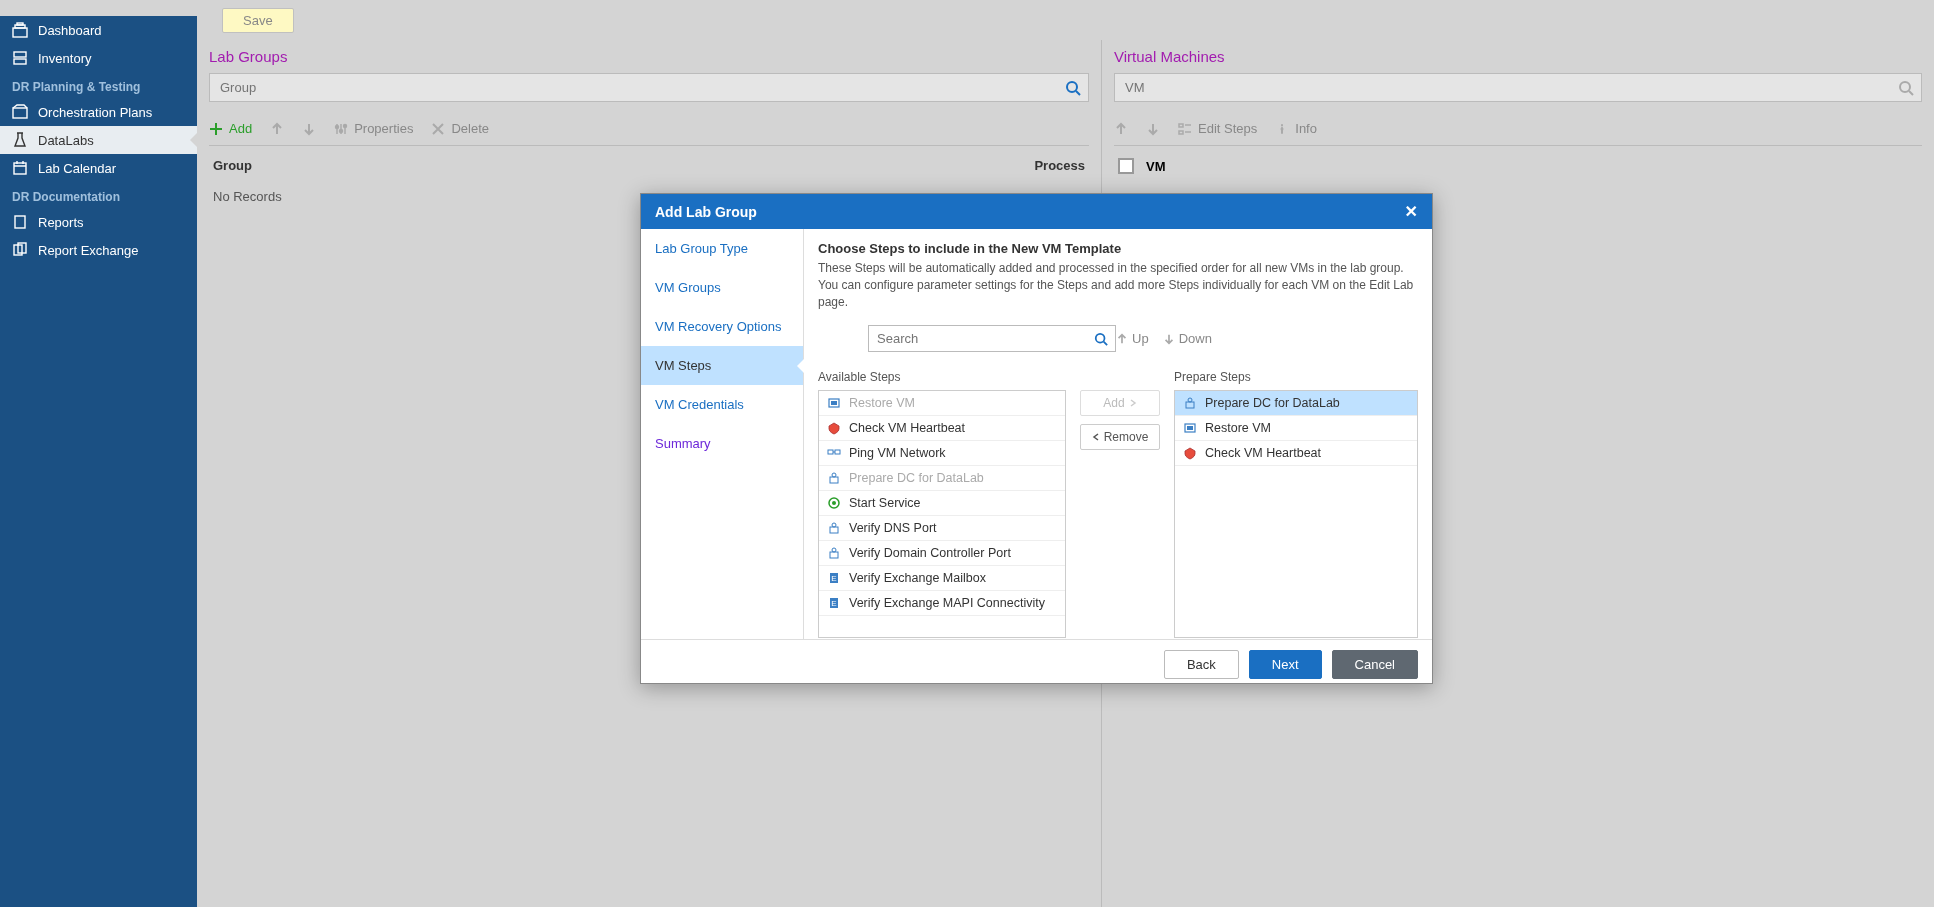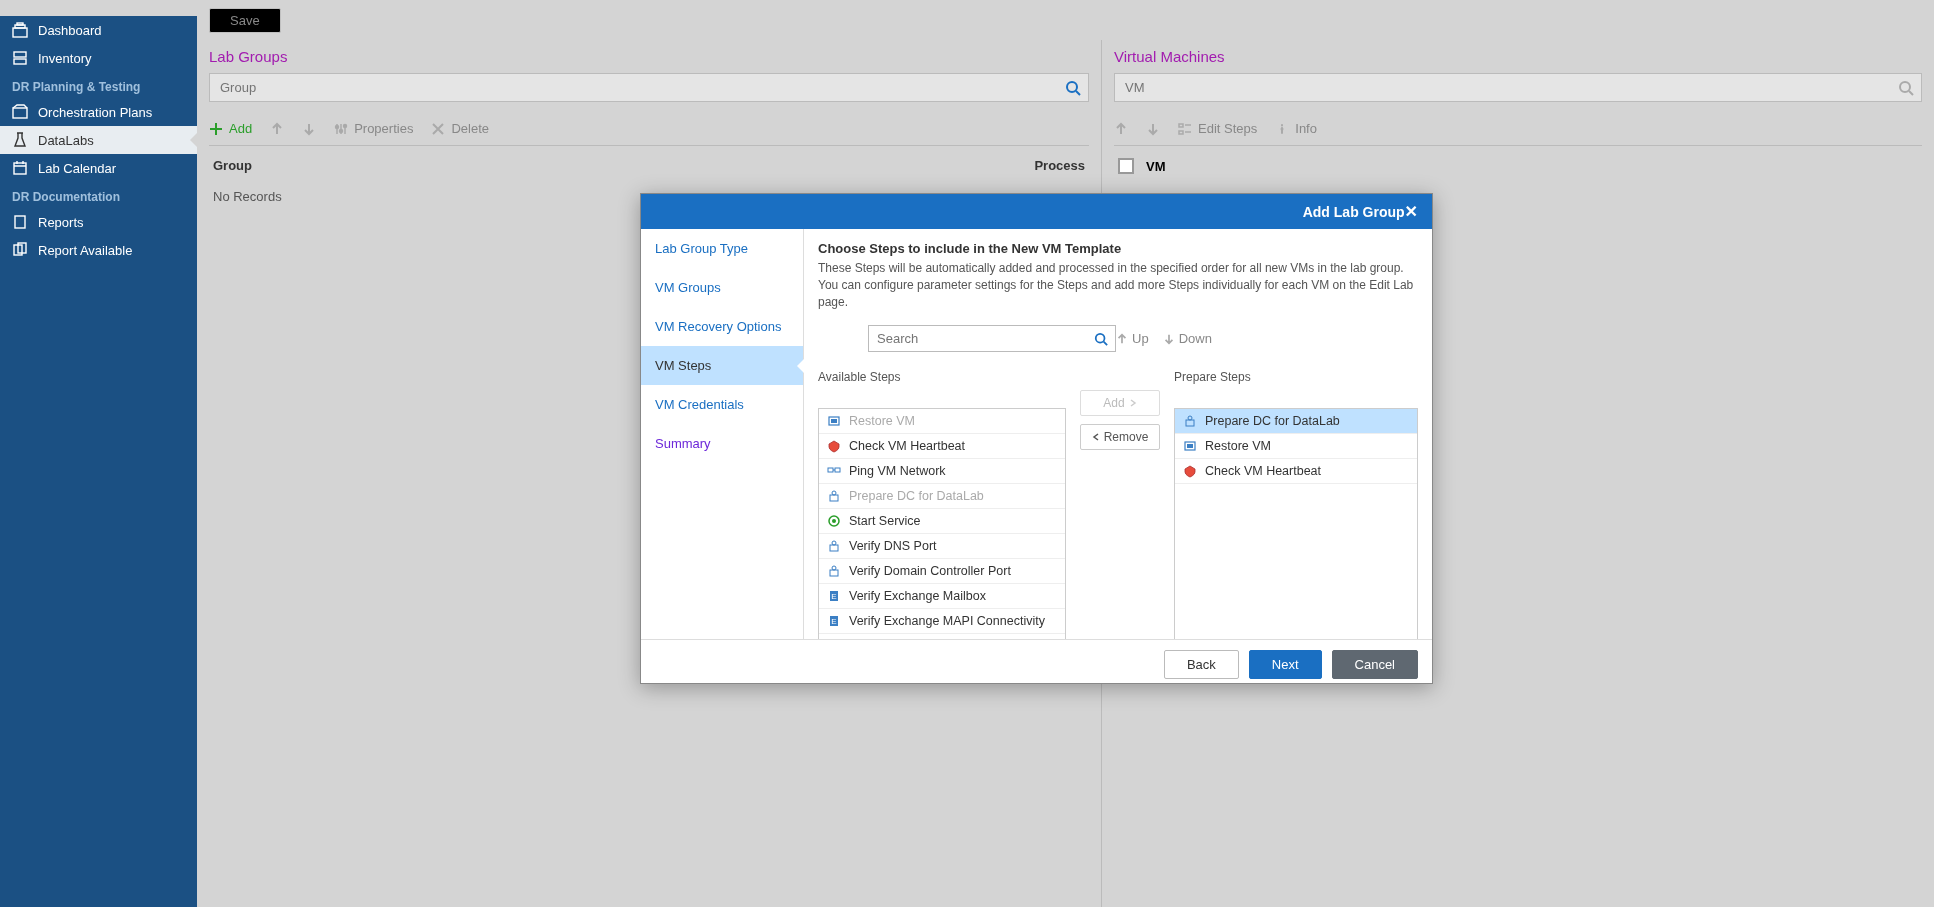--- a/index.html
+++ b/index.html
@@ -18,7 +18,7 @@
 
   
   .main { position: absolute; left: 197px; top: 0; right: 0; bottom: 0; background: #d4d4d4; }
-  .save-btn { margin: 8px 12px; padding: 4px 20px; background: #000000; border: 1px solid #c0c0c0; color: #888; font-size: 13px; border-radius: 2px; }
+  .save-btn { margin: 8px 25px; padding: 4px 20px; background: #fef9c3; border: 1px solid #c0c0c0; color: #888; font-size: 13px; border-radius: 2px; }
 
   .content-columns { display: flex; position: absolute; top: 40px; left: 0; right: 0; bottom: 0; }
   .col-left { flex: 0 0 905px; padding: 0 12px; border-right: 1px solid #bbb; }

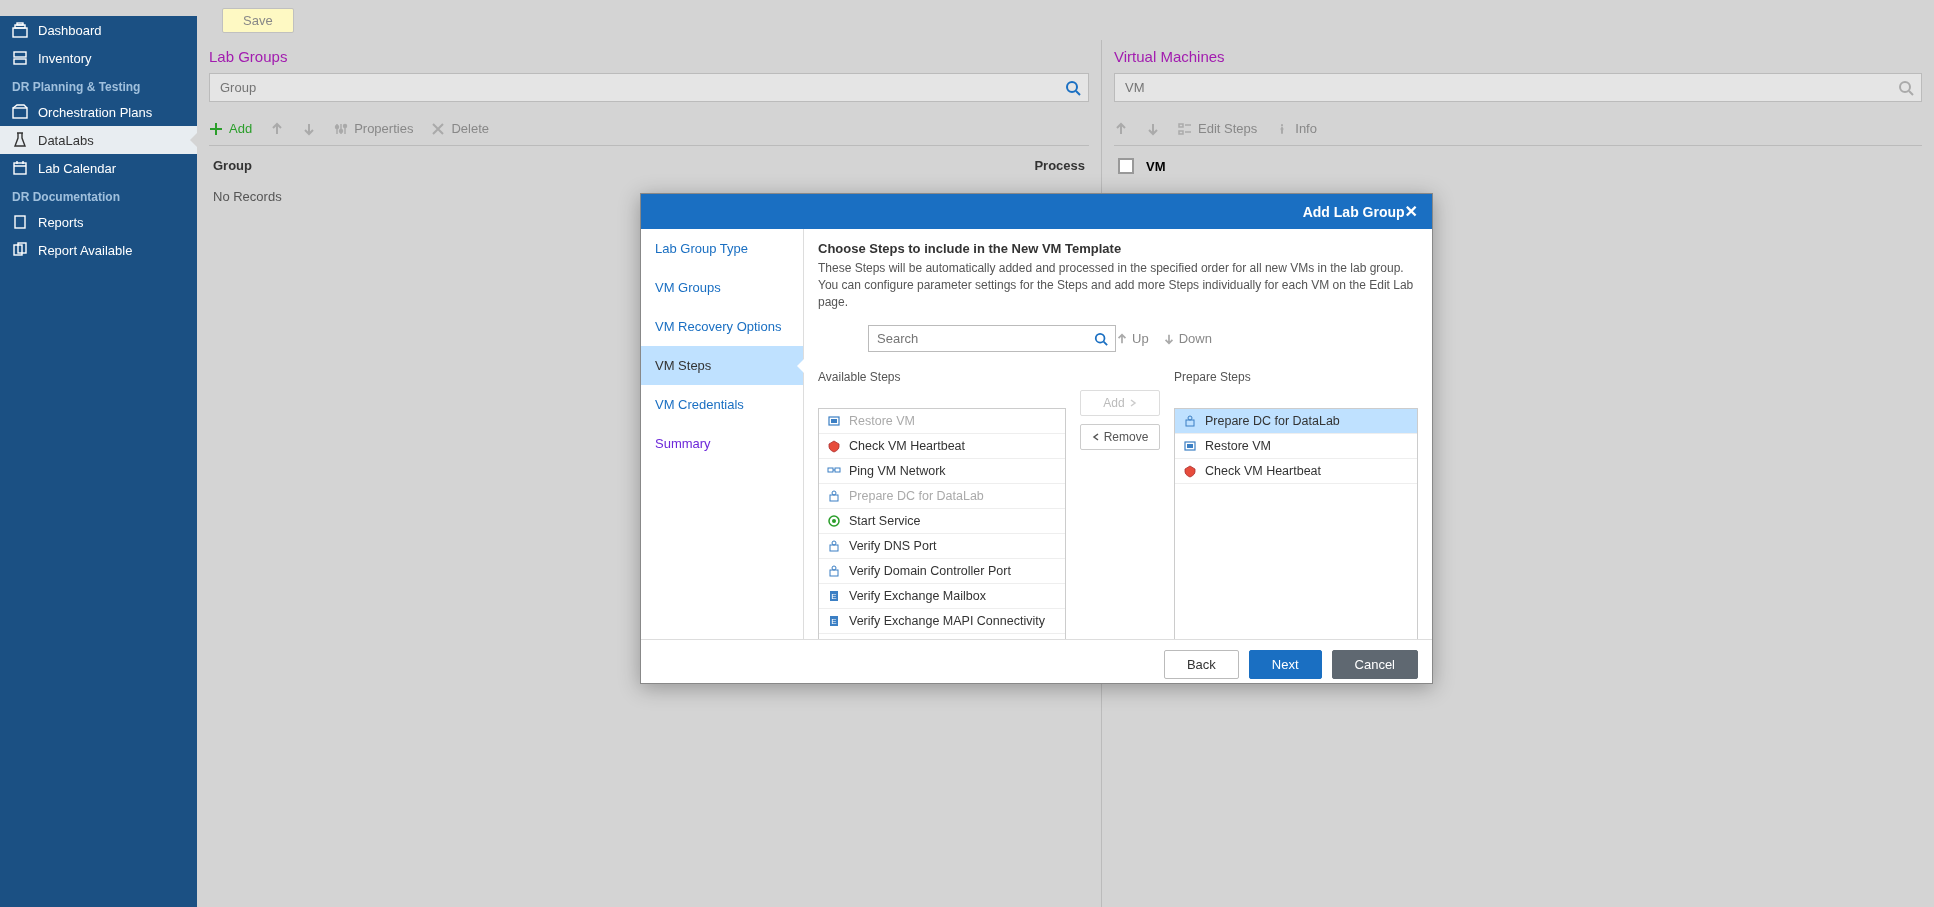--- a/index.html
+++ b/index.html
@@ -42,7 +42,7 @@
 
   
   .modal { position: absolute; top: 193px; left: 640px; width: 793px; height: 491px; background: #fff; box-shadow: 0 4px 20px rgba(0,0,0,0.3); border: 1px solid #888; }
-  .modal-header { background: #1a6fc2; color: #fff; padding: 8px 14px; font-size: 14px; font-weight: bold; display: flex; justify-content: flex-end; align-items: center; }
+  .modal-header { background: #1a6fc2; color: #fff; padding: 8px 14px; font-size: 14px; font-weight: bold; display: flex; justify-content: space-between; align-items: center; }
   .modal-header .close-btn { cursor: pointer; font-size: 16px; }
   .modal-body { display: flex; height: 410px; }
   .modal-nav { width: 163px; border-right: 1px solid #ddd; }

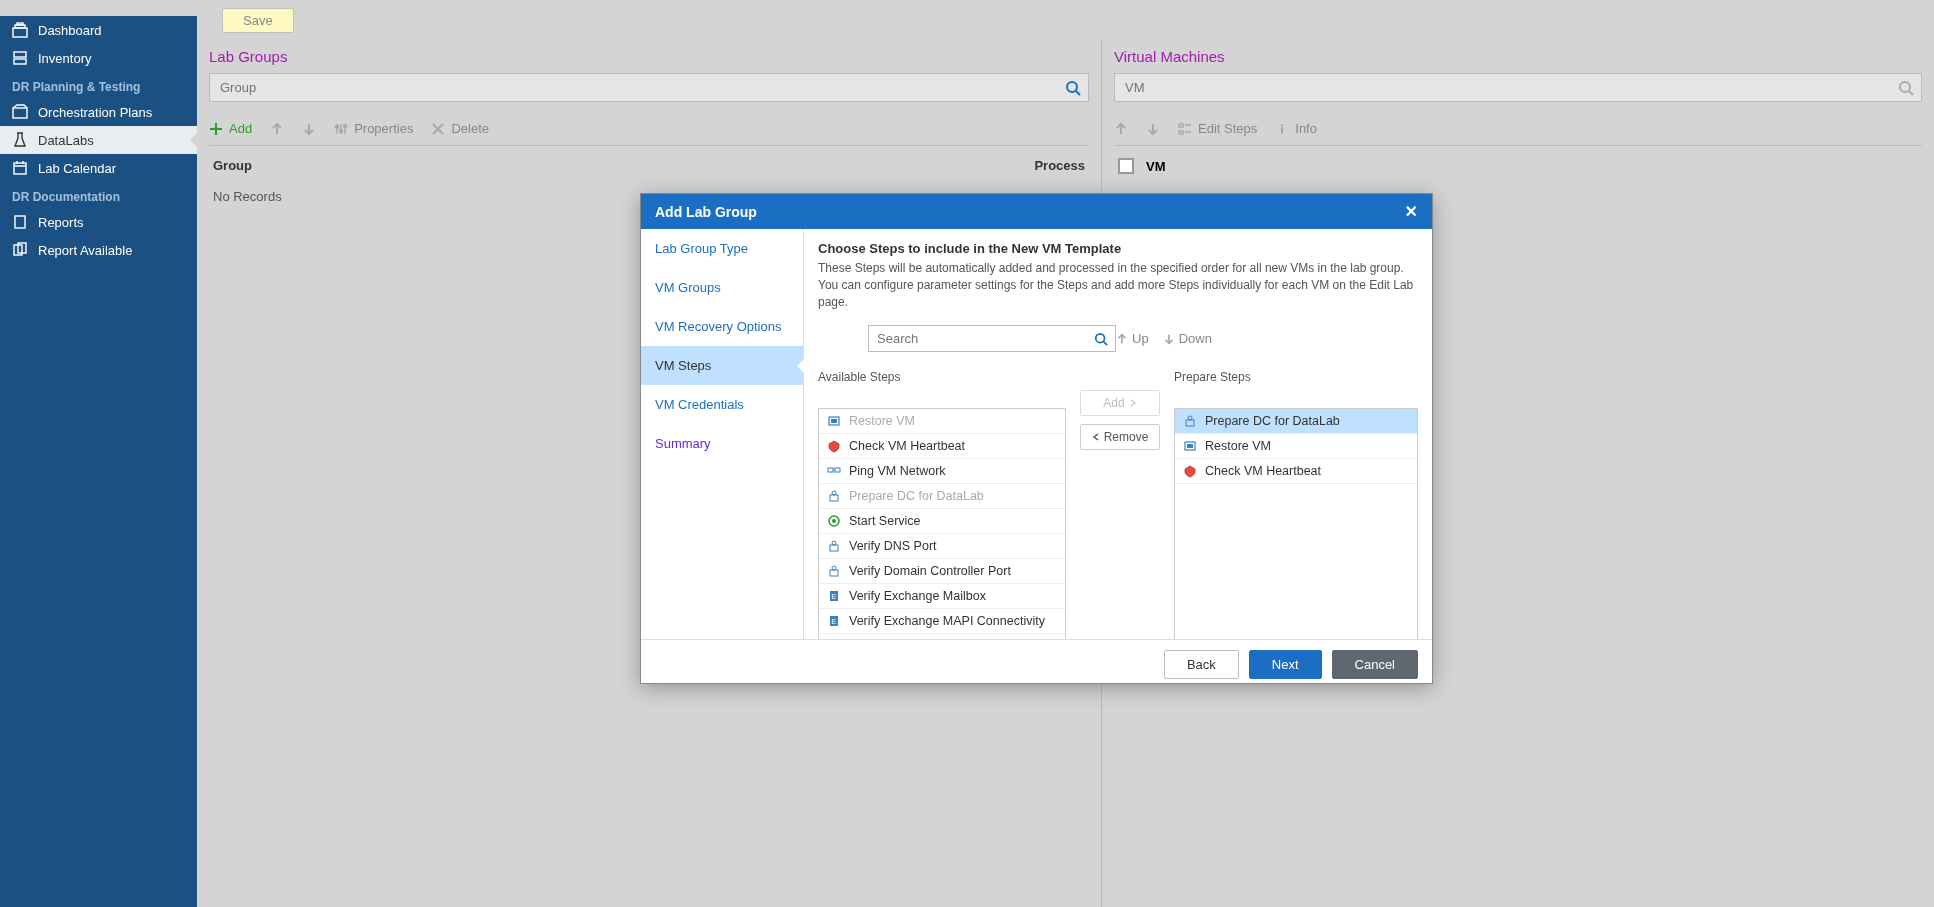--- a/index.html
+++ b/index.html
@@ -157,7 +157,7 @@
           <rect x="6" y="1" width="8" height="10"></rect>
         </svg>
       </span>
-    <span>Report Available</span>
+    <span>Report Exchange</span>
   </div>
 </div>
 

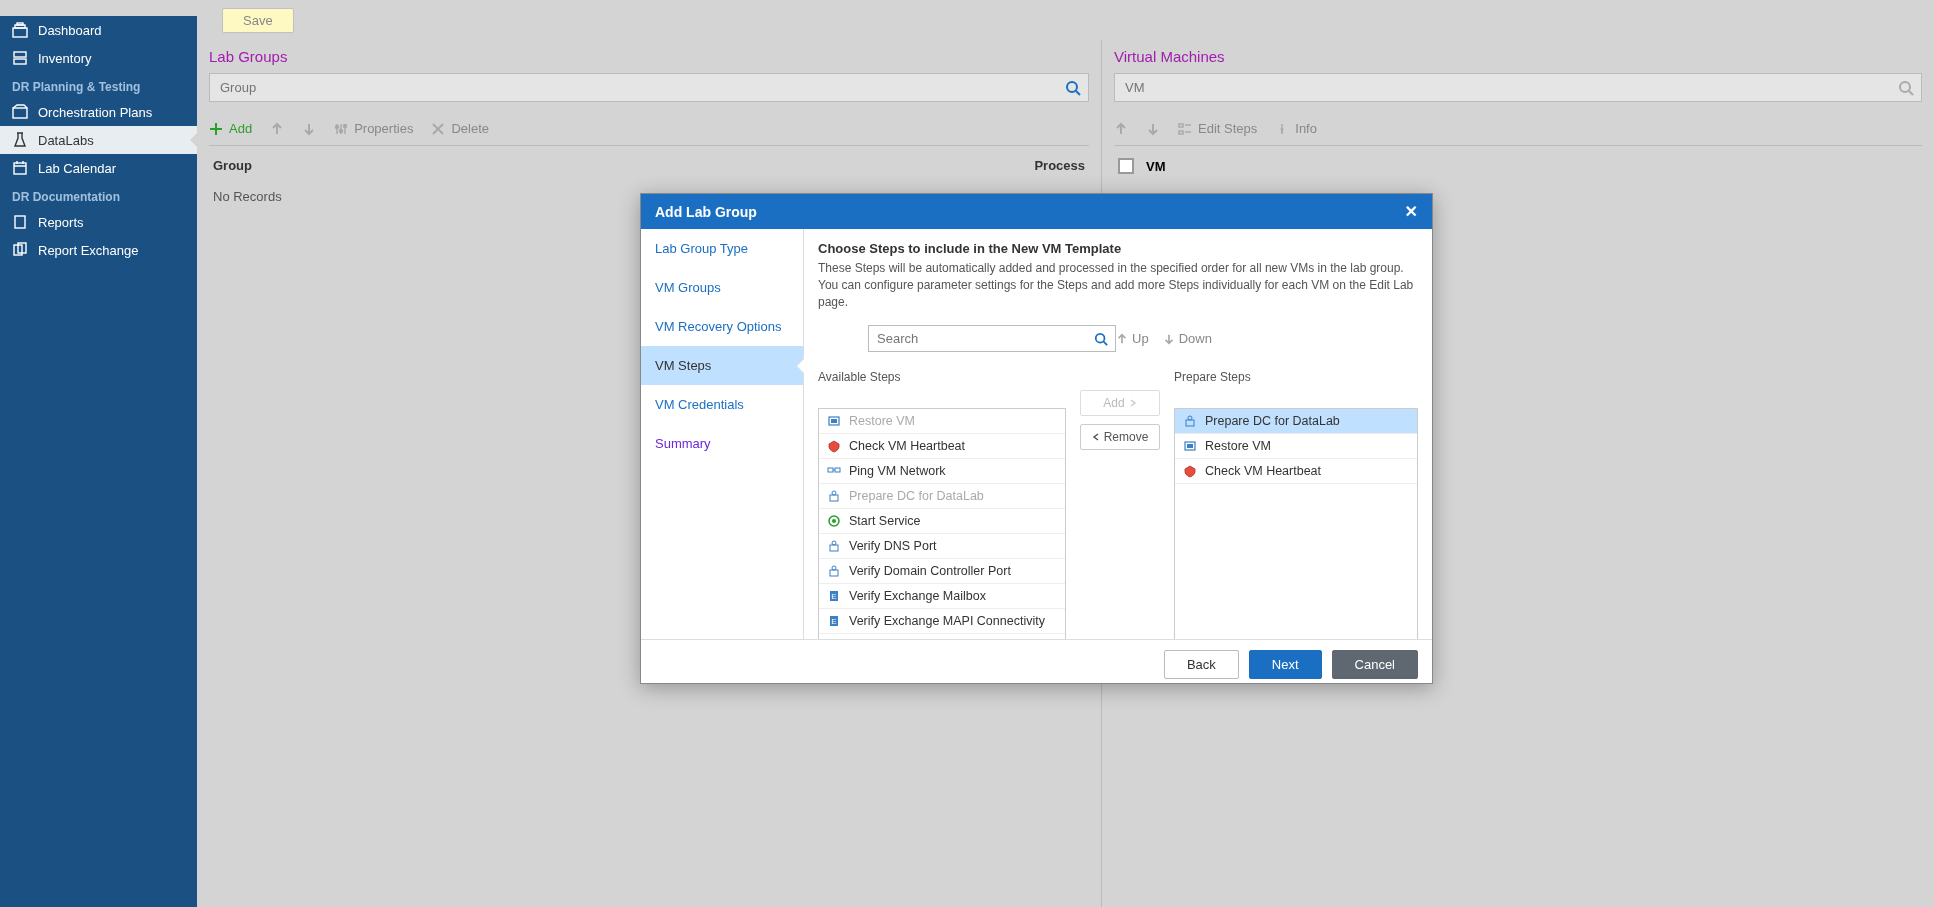--- a/index.html
+++ b/index.html
@@ -66,7 +66,7 @@
   .updown .ud { display: flex; align-items: center; gap: 4px; }
 
   .steps-area { display: flex; gap: 14px; margin-top: 18px; }
-  .steps-col-label { font-size: 12px; color: #555; margin-bottom: 24px; }
+  .steps-col-label { font-size: 12px; color: #555; margin-bottom: 6px; }
   .col-available { width: 248px; }
   .col-middle { width: 80px; display: flex; flex-direction: column; gap: 8px; padding-top: 20px; align-items: stretch; }
   .col-selected { flex: 1; }

